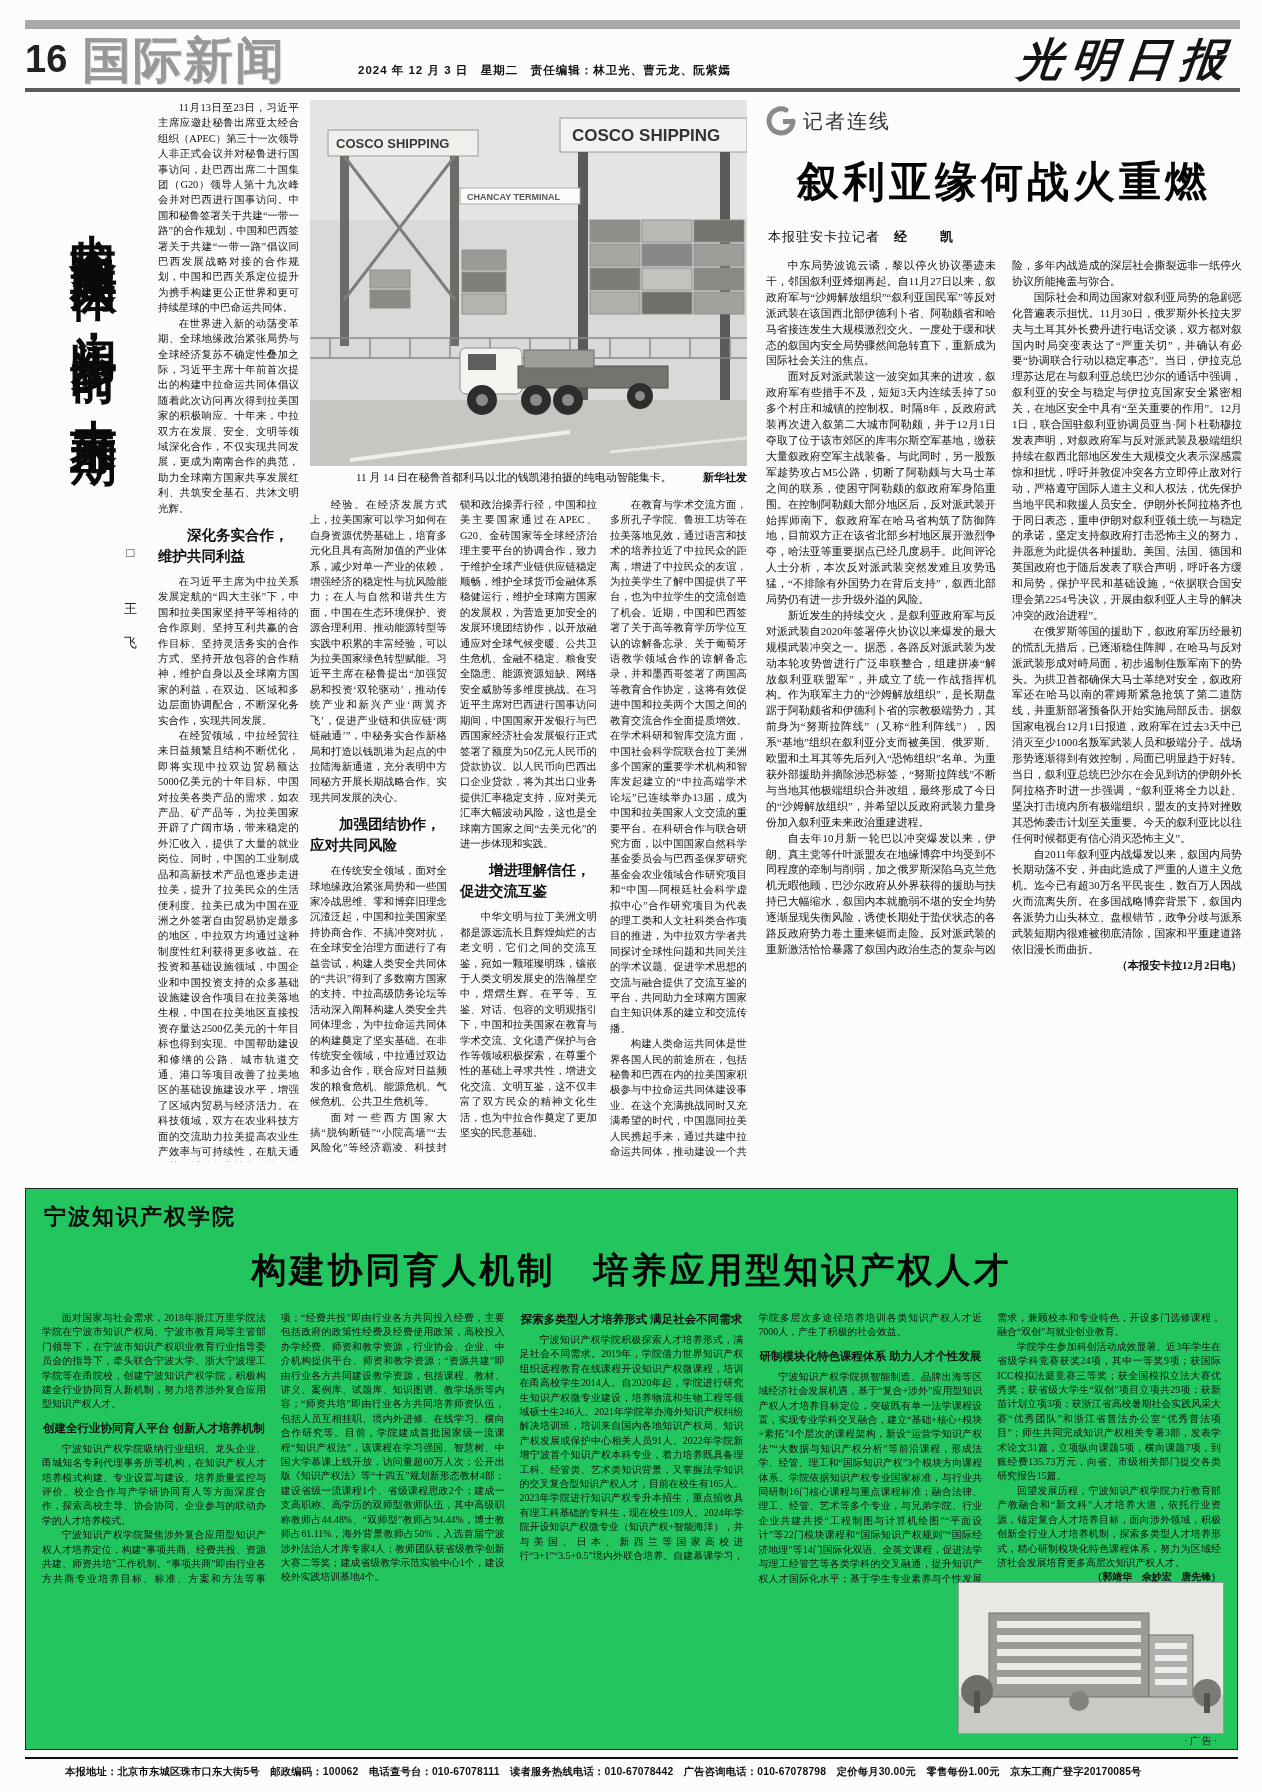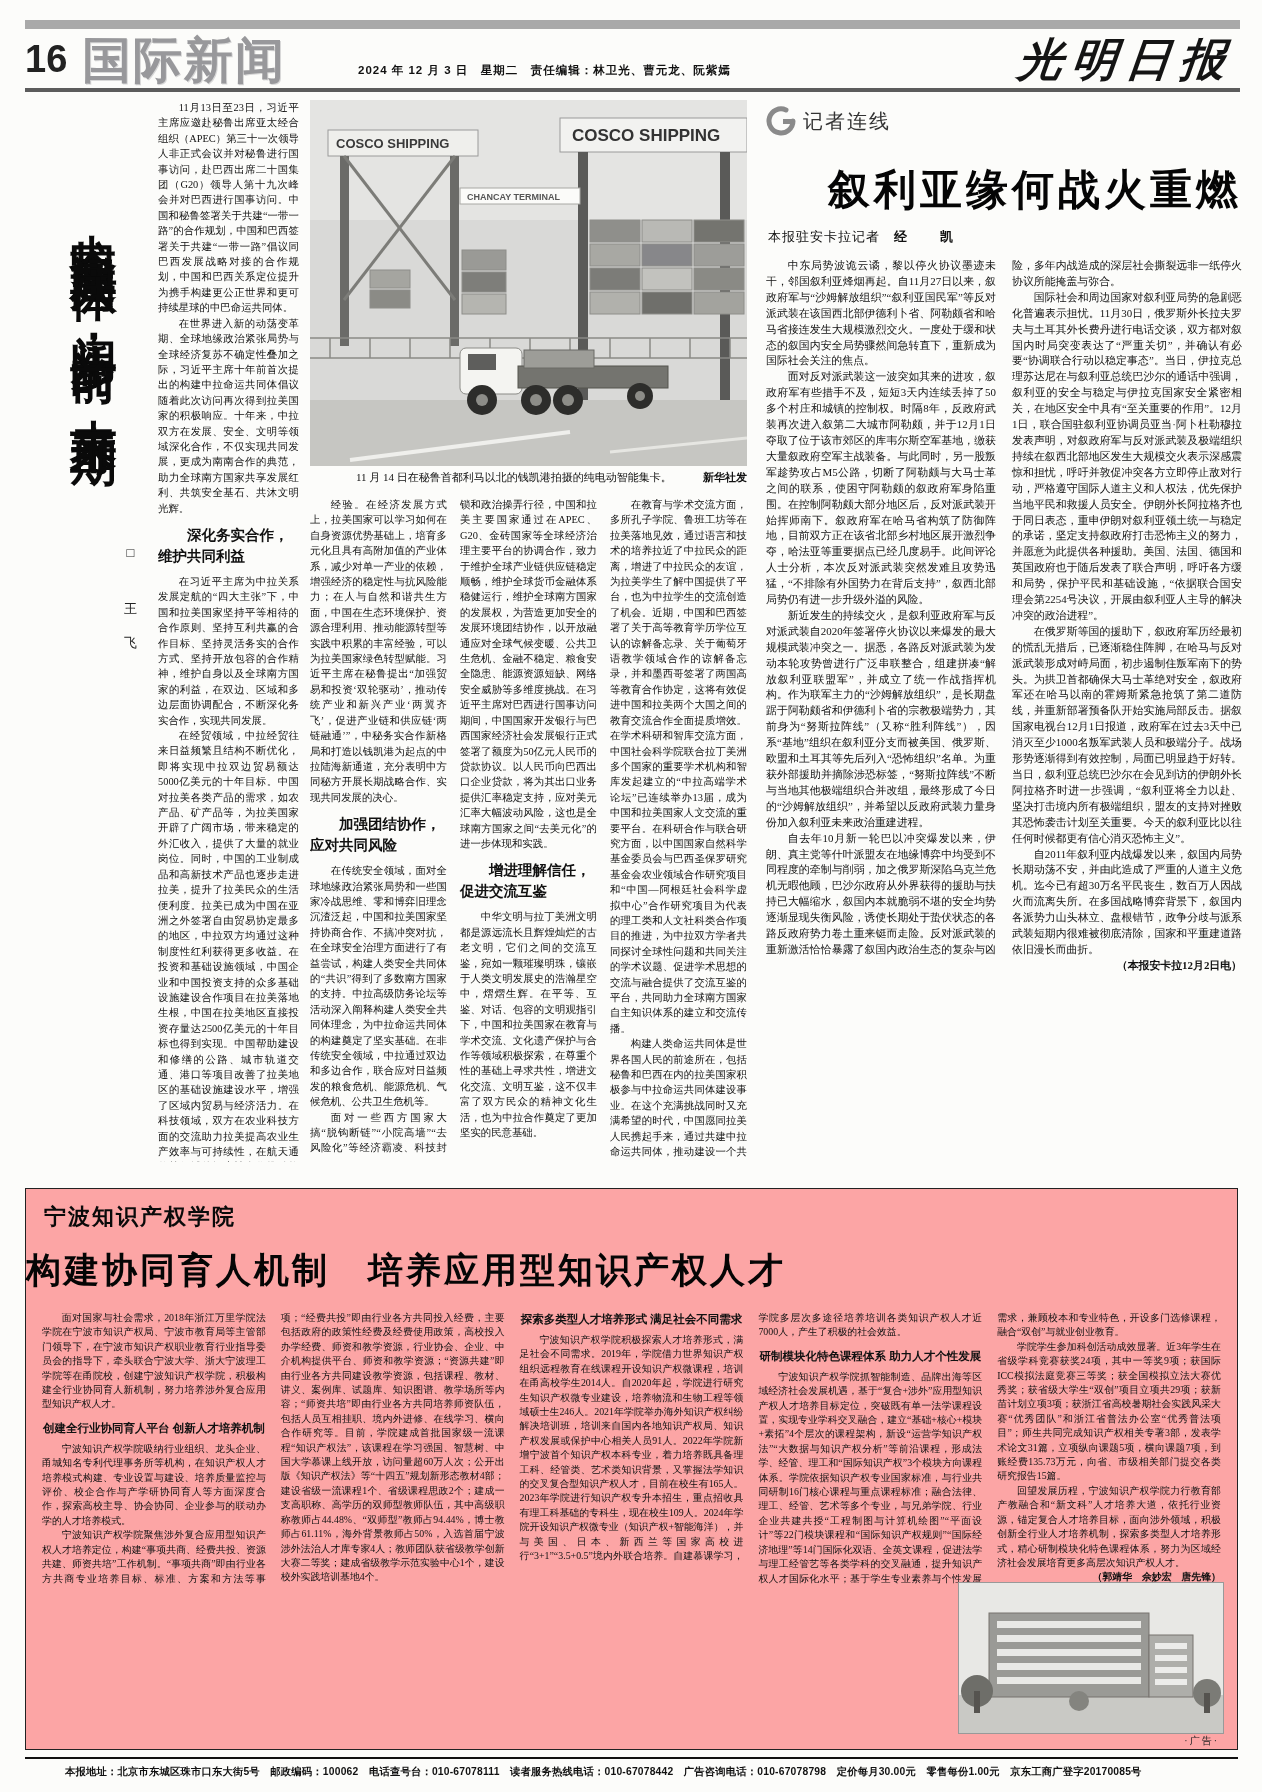--- a/index.html
+++ b/index.html
@@ -30,7 +30,7 @@
   .wire-kicker{position:absolute;left:0;top:6px;display:flex;align-items:center;gap:7px;}
   .wire-kicker .glogo{width:30px;height:30px;}
   .wire-kicker .ktext{font-family:"Liberation Sans",sans-serif;font-size:20px;font-weight:400;color:#333;letter-spacing:2px;}
-  .wire-headline{position:absolute;left:0;top:62px;width:100%;text-align:right;font-size:42px;font-weight:900;letter-spacing:4px;color:#050505;}
+  .wire-headline{position:absolute;left:0;top:54px;width:100%;text-align:center;font-size:42px;font-weight:900;letter-spacing:4px;color:#050505;}
   .wire-byline{position:absolute;left:2px;top:128px;font-size:13px;letter-spacing:1px;}
   .wire-byline b{letter-spacing:10px;}
   .wire-body{position:absolute;left:0;top:158px;width:476px;height:904px;column-count:2;column-gap:16px;overflow:hidden;font-size:10.9px;line-height:15.9px;text-align:justify;}

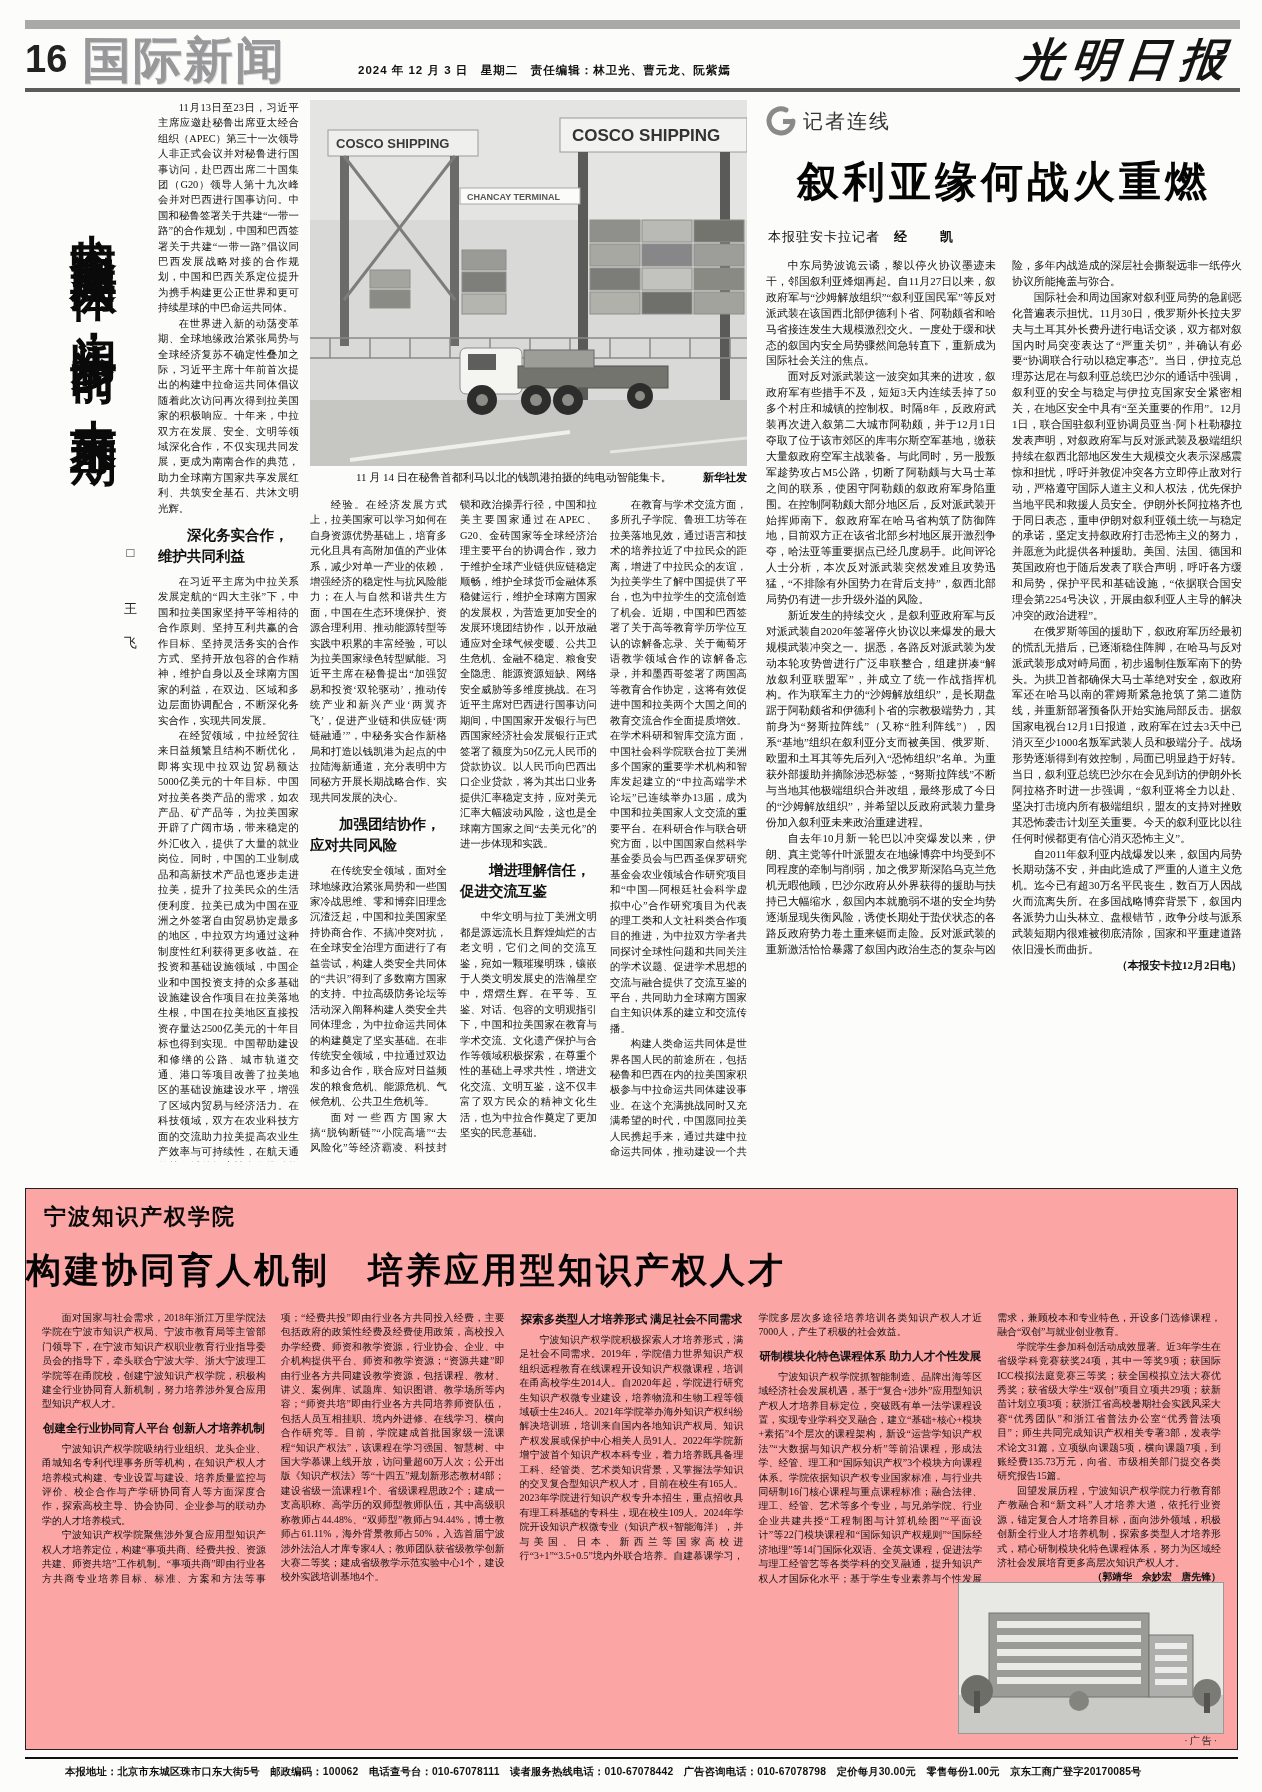--- a/index.html
+++ b/index.html
@@ -35,7 +35,7 @@
   .wire-byline b{letter-spacing:10px;}
   .wire-body{position:absolute;left:0;top:158px;width:476px;height:904px;column-count:2;column-gap:16px;overflow:hidden;font-size:10.9px;line-height:15.9px;text-align:justify;}
   
-  .adbox{left:25px;top:1188px;width:1211px;height:560px;border:1.5px solid #222;background:#fca5a5;}
+  .adbox{left:25px;top:1188px;width:1211px;height:560px;border:1.5px solid #222;background:#22c55e;}
   .ad-kicker{position:absolute;left:18px;top:13px;font-family:"Liberation Sans",sans-serif;font-size:22px;font-weight:900;color:#0a0a0a;letter-spacing:2px;}
   .ad-headline{position:absolute;left:0;top:58px;width:100%;text-align:left;font-size:35px;font-weight:900;letter-spacing:3px;color:#050505;}
   .ad-body{position:absolute;left:16px;top:122px;width:1179px;height:422px;column-count:5;column-gap:15px;overflow:hidden;font-size:9.9px;line-height:14.4px;text-align:justify;}

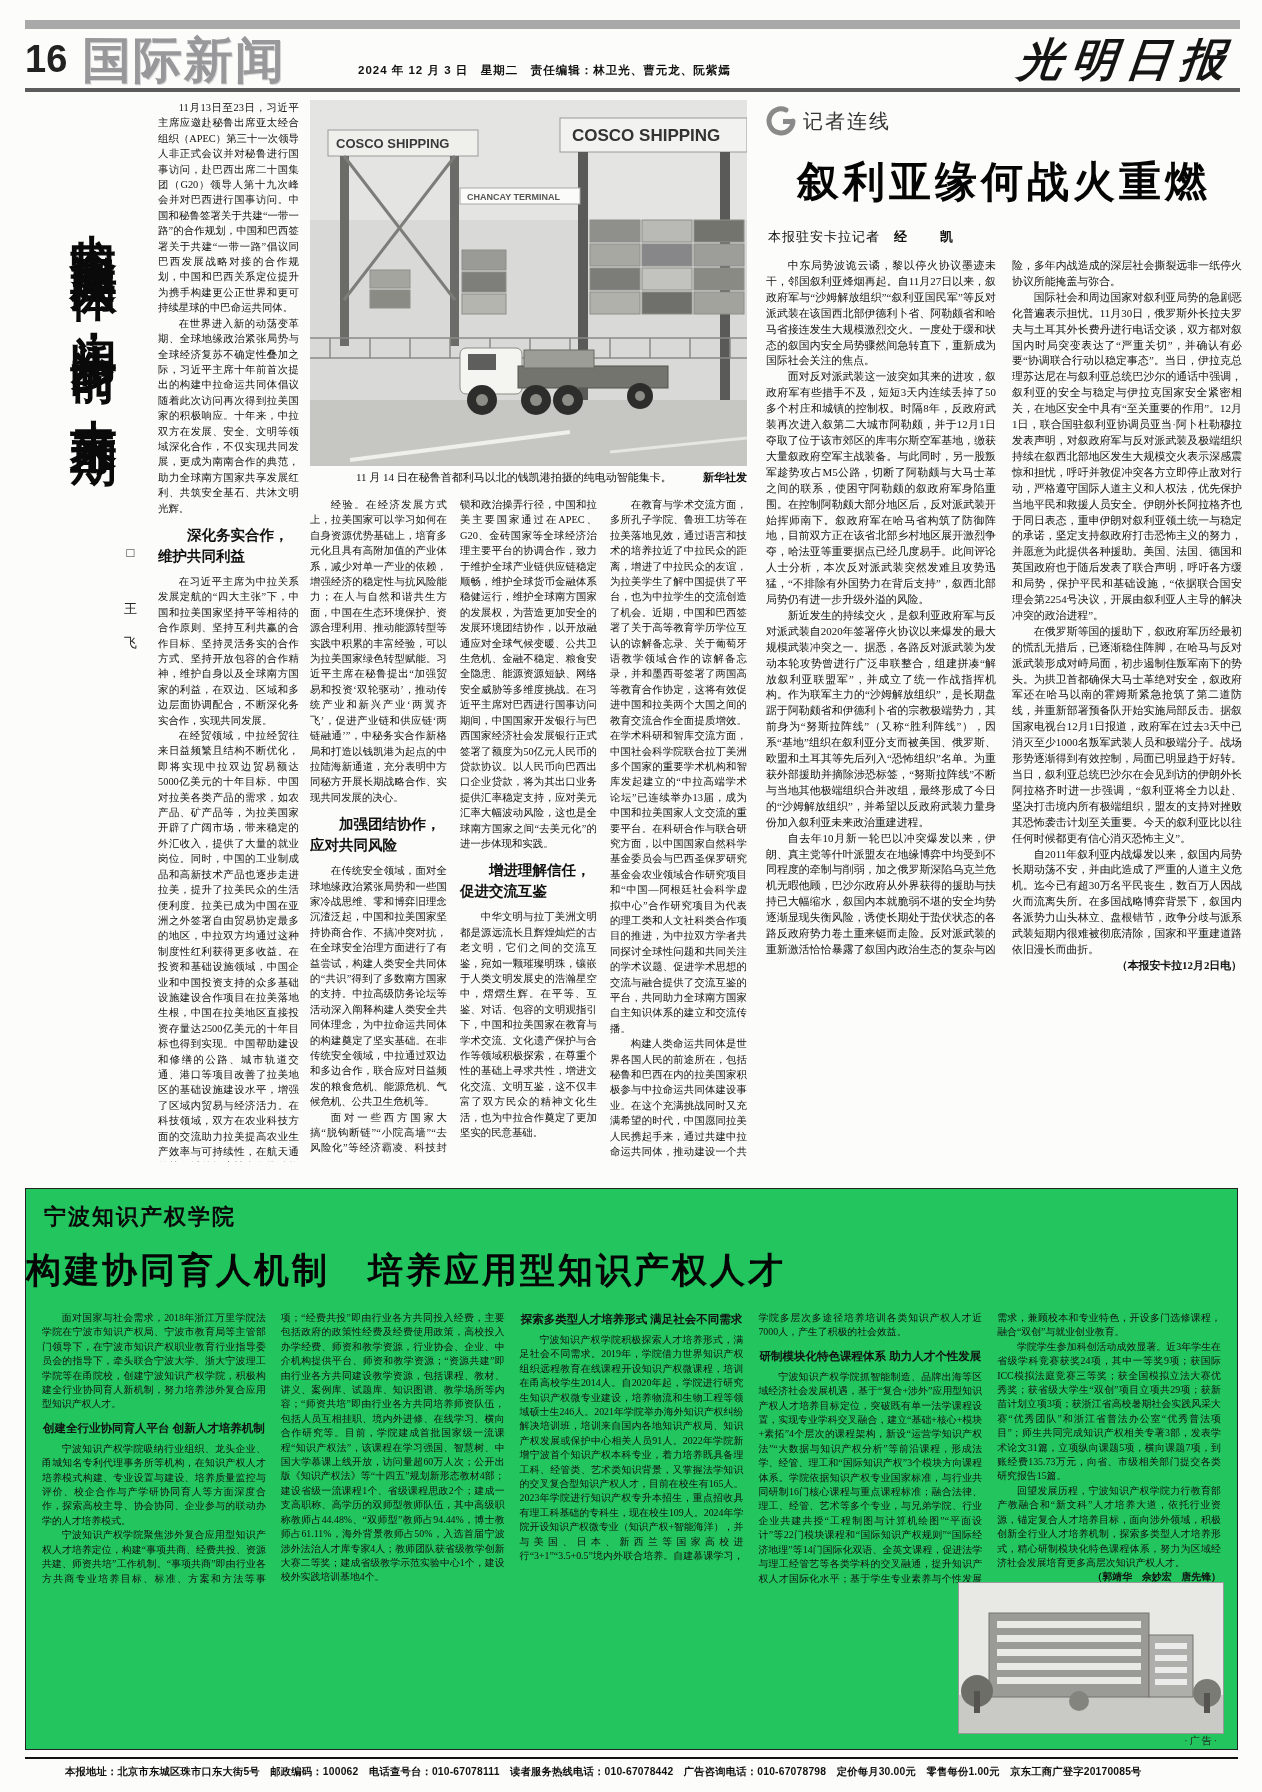--- a/index.html
+++ b/index.html
@@ -37,7 +37,7 @@
   
   .adbox{left:25px;top:1188px;width:1211px;height:560px;border:1.5px solid #222;background:#22c55e;}
   .ad-kicker{position:absolute;left:18px;top:13px;font-family:"Liberation Sans",sans-serif;font-size:22px;font-weight:900;color:#0a0a0a;letter-spacing:2px;}
-  .ad-headline{position:absolute;left:0;top:58px;width:100%;text-align:left;font-size:35px;font-weight:900;letter-spacing:3px;color:#050505;}
+  .ad-headline{position:absolute;left:0;top:58px;width:100%;text-align:center;font-size:35px;font-weight:900;letter-spacing:3px;color:#050505;}
   .ad-body{position:absolute;left:16px;top:122px;width:1179px;height:422px;column-count:5;column-gap:15px;overflow:hidden;font-size:9.9px;line-height:14.4px;text-align:justify;}
   .ad-body .it-h{font-size:11.5px;line-height:16px;text-align:center;text-indent:0;margin:8px 0 6px 0;}
   .campus{position:absolute;right:14px;bottom:16px;width:264px;height:150px;background:#ddd;outline:1px solid #999;}

